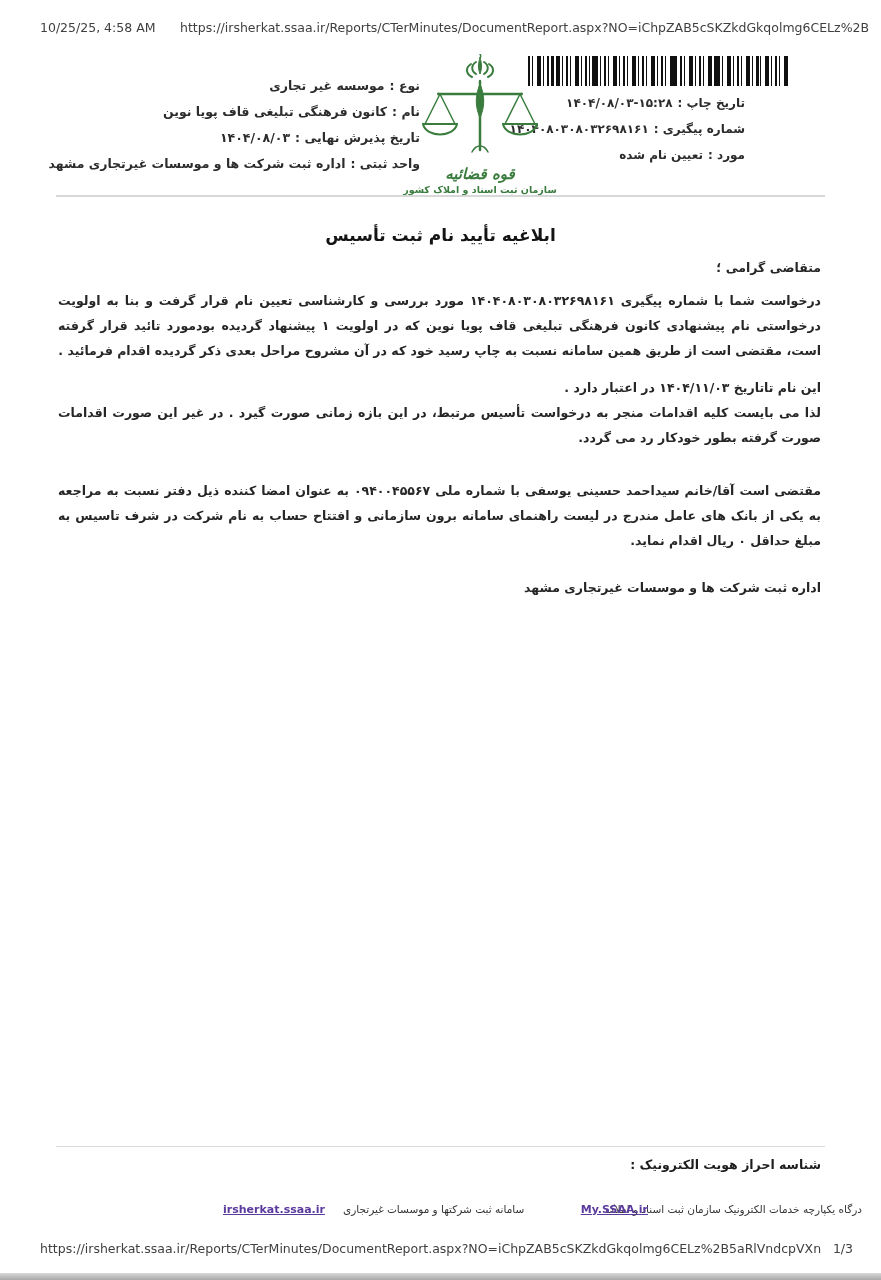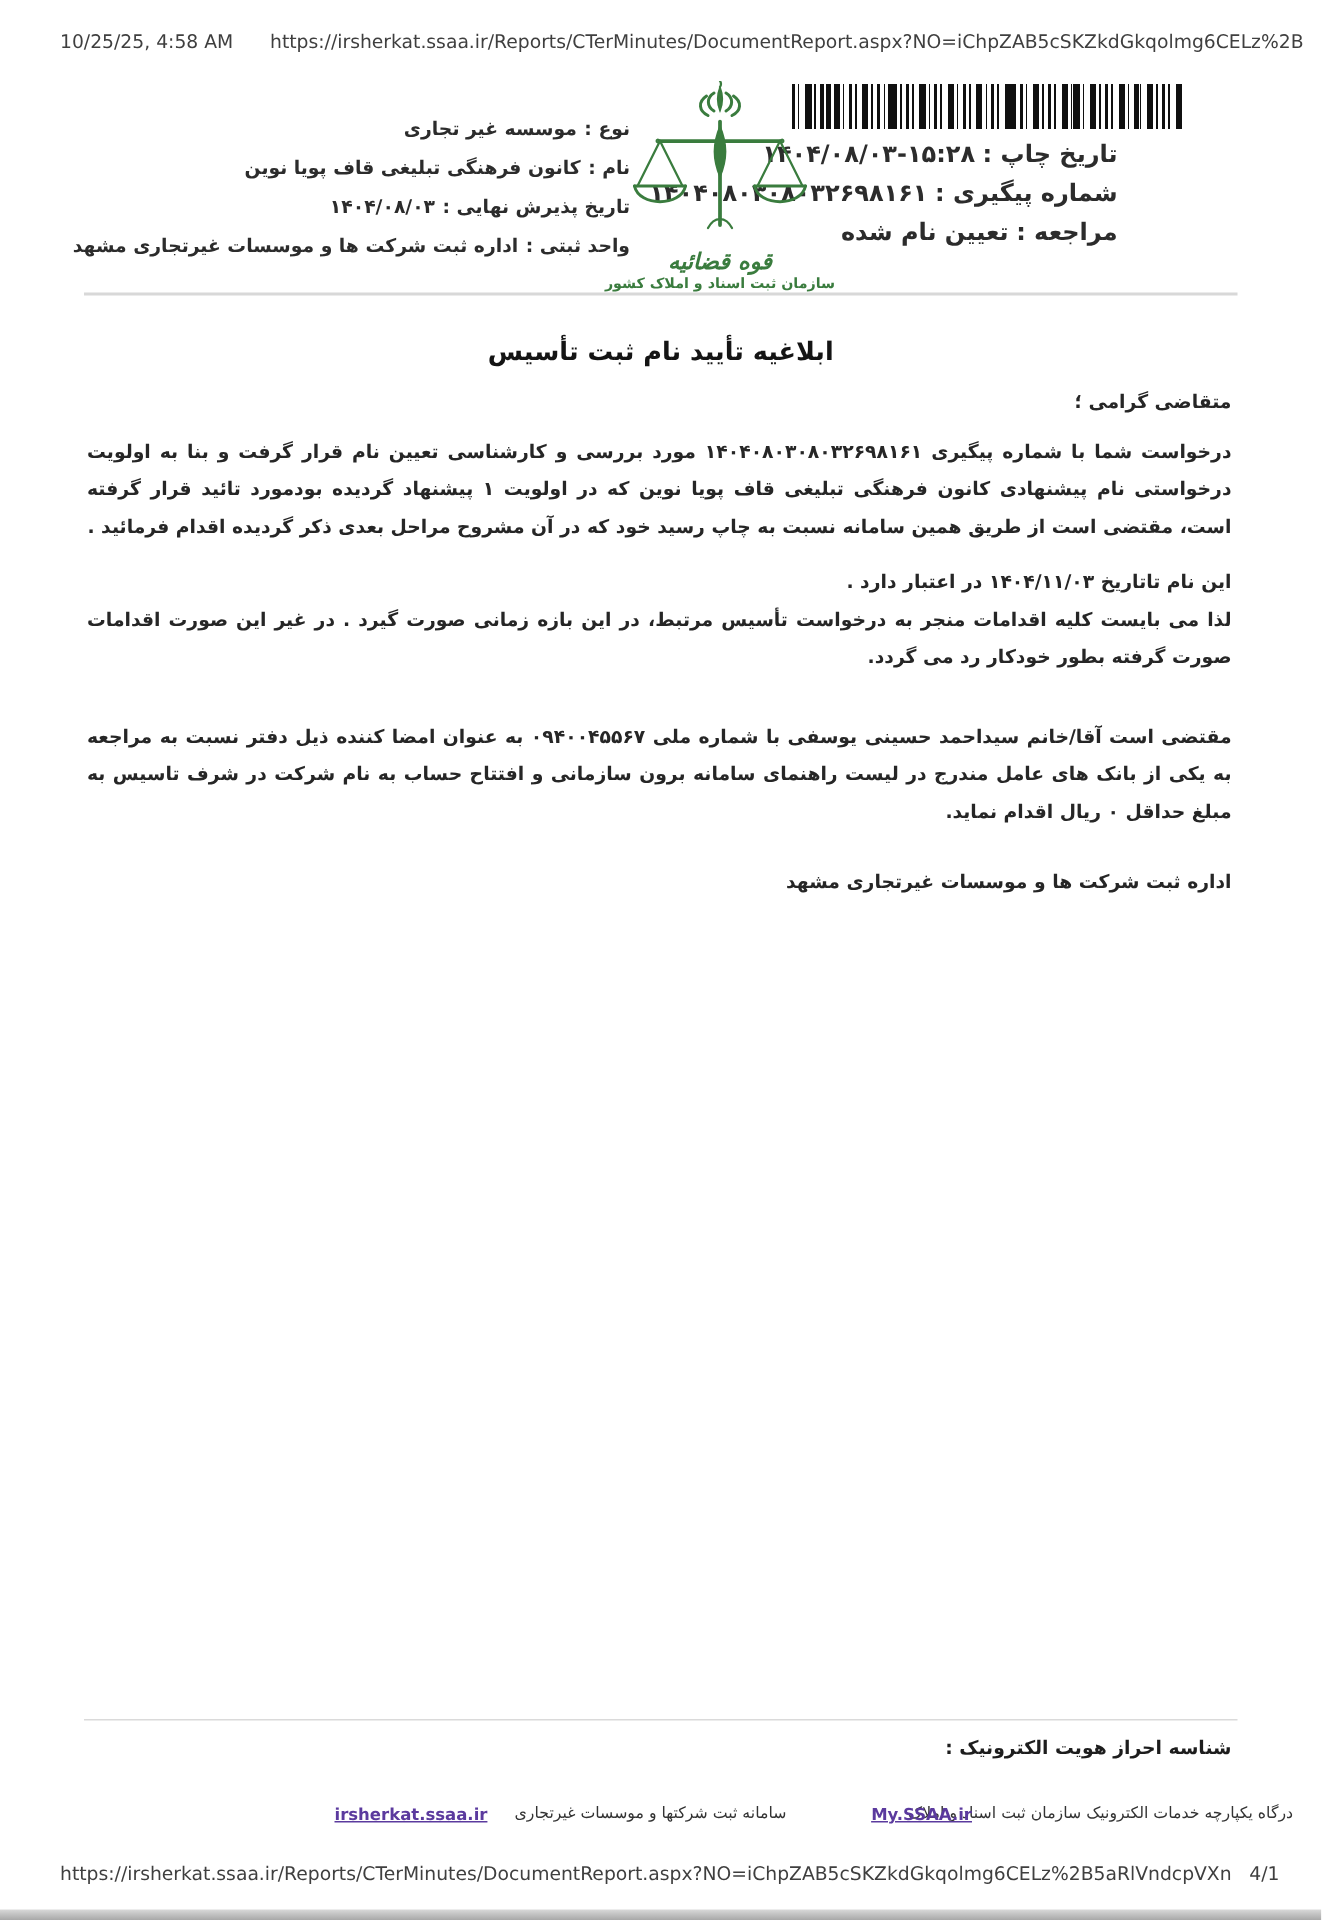--- a/index.html
+++ b/index.html
@@ -23,7 +23,7 @@
       repeating-linear-gradient(90deg,transparent 0 23px,#101010 23px 26px,transparent 26px 41px);
     background-blend-mode:darken;}
   .meta-right{position:absolute;top:90px;right:136px;width:330px;direction:rtl;text-align:right;
-    font-size:16px;font-weight:bold;line-height:26px;color:#2c2c2c;}
+    font-size:12px;font-weight:bold;line-height:26px;color:#2c2c2c;}
   .meta-left{position:absolute;top:73px;right:461px;width:380px;direction:rtl;text-align:right;
     font-size:12.5px;font-weight:bold;line-height:26px;color:#2c2c2c;}
   .meta-row .lab{margin-left:5px;}

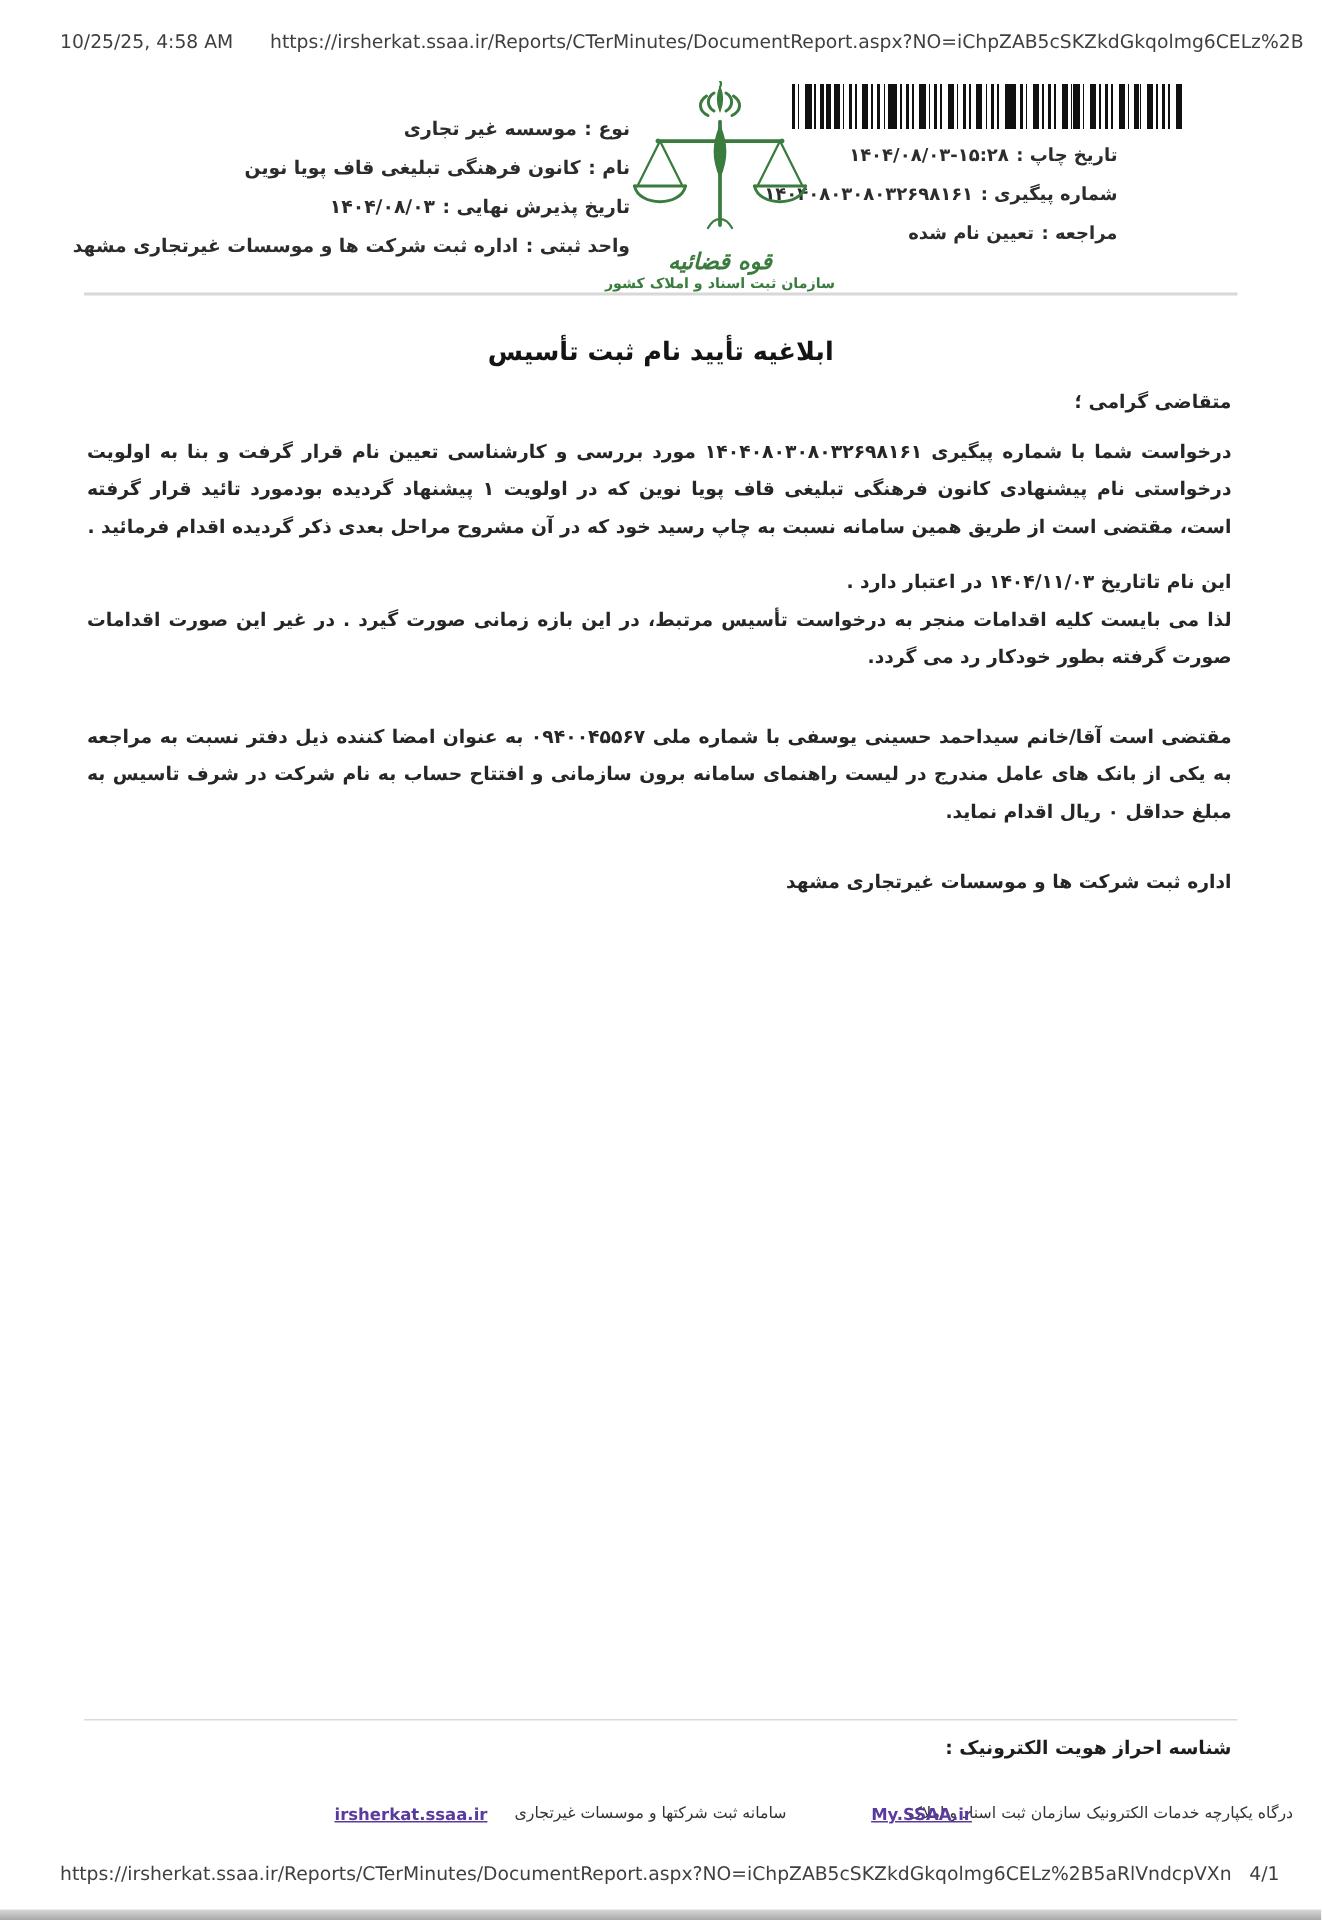--- a/index.html
+++ b/index.html
@@ -72,7 +72,7 @@
       <span class="lab">شماره پیگیری :</span><span>۱۴۰۴۰۸۰۳۰۸۰۳۲۶۹۸۱۶۱</span>
     </div>
     <div class="meta-row">
-      <span class="lab">مراجعه :</span><span>تعیین نام شده</span>
+      <span class="lab">مورد :</span><span>تعیین نام شده</span>
     </div>
   </div>
 

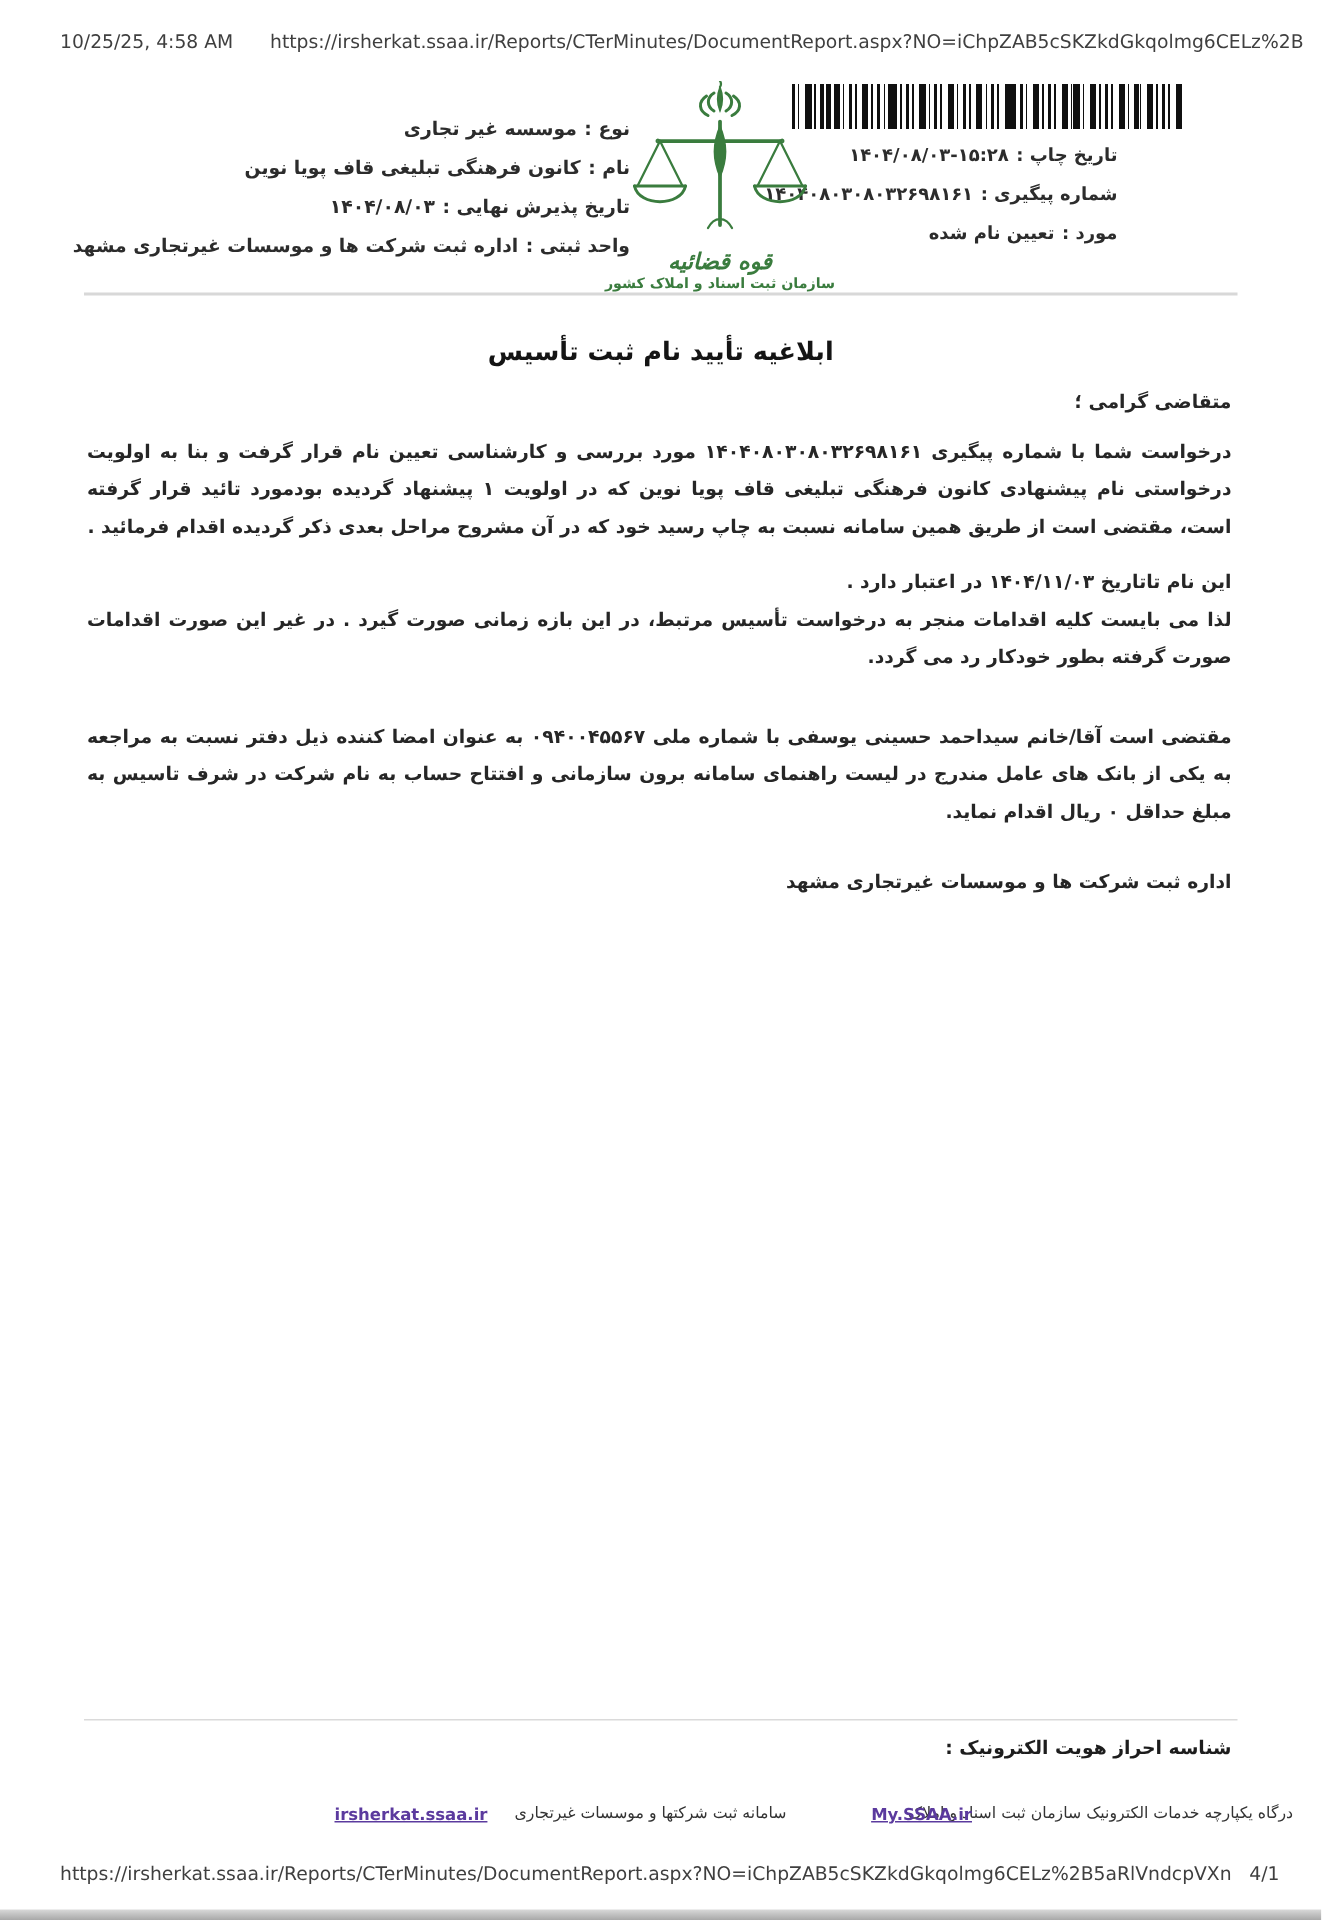--- a/index.html
+++ b/index.html
@@ -148,7 +148,7 @@
   </div>
 
   <div class="print-url-bottom">https://irsherkat.ssaa.ir/Reports/CTerMinutes/DocumentReport.aspx?NO=iChpZAB5cSKZkdGkqolmg6CELz%2B5aRlVndcpVXnIAUu6GpXkNxfv…</div>
-  <div class="print-page-num">4/1</div>
+  <div class="print-page-num">1/3</div>
 
   <div class="bottom-strip"></div>
 </div>

